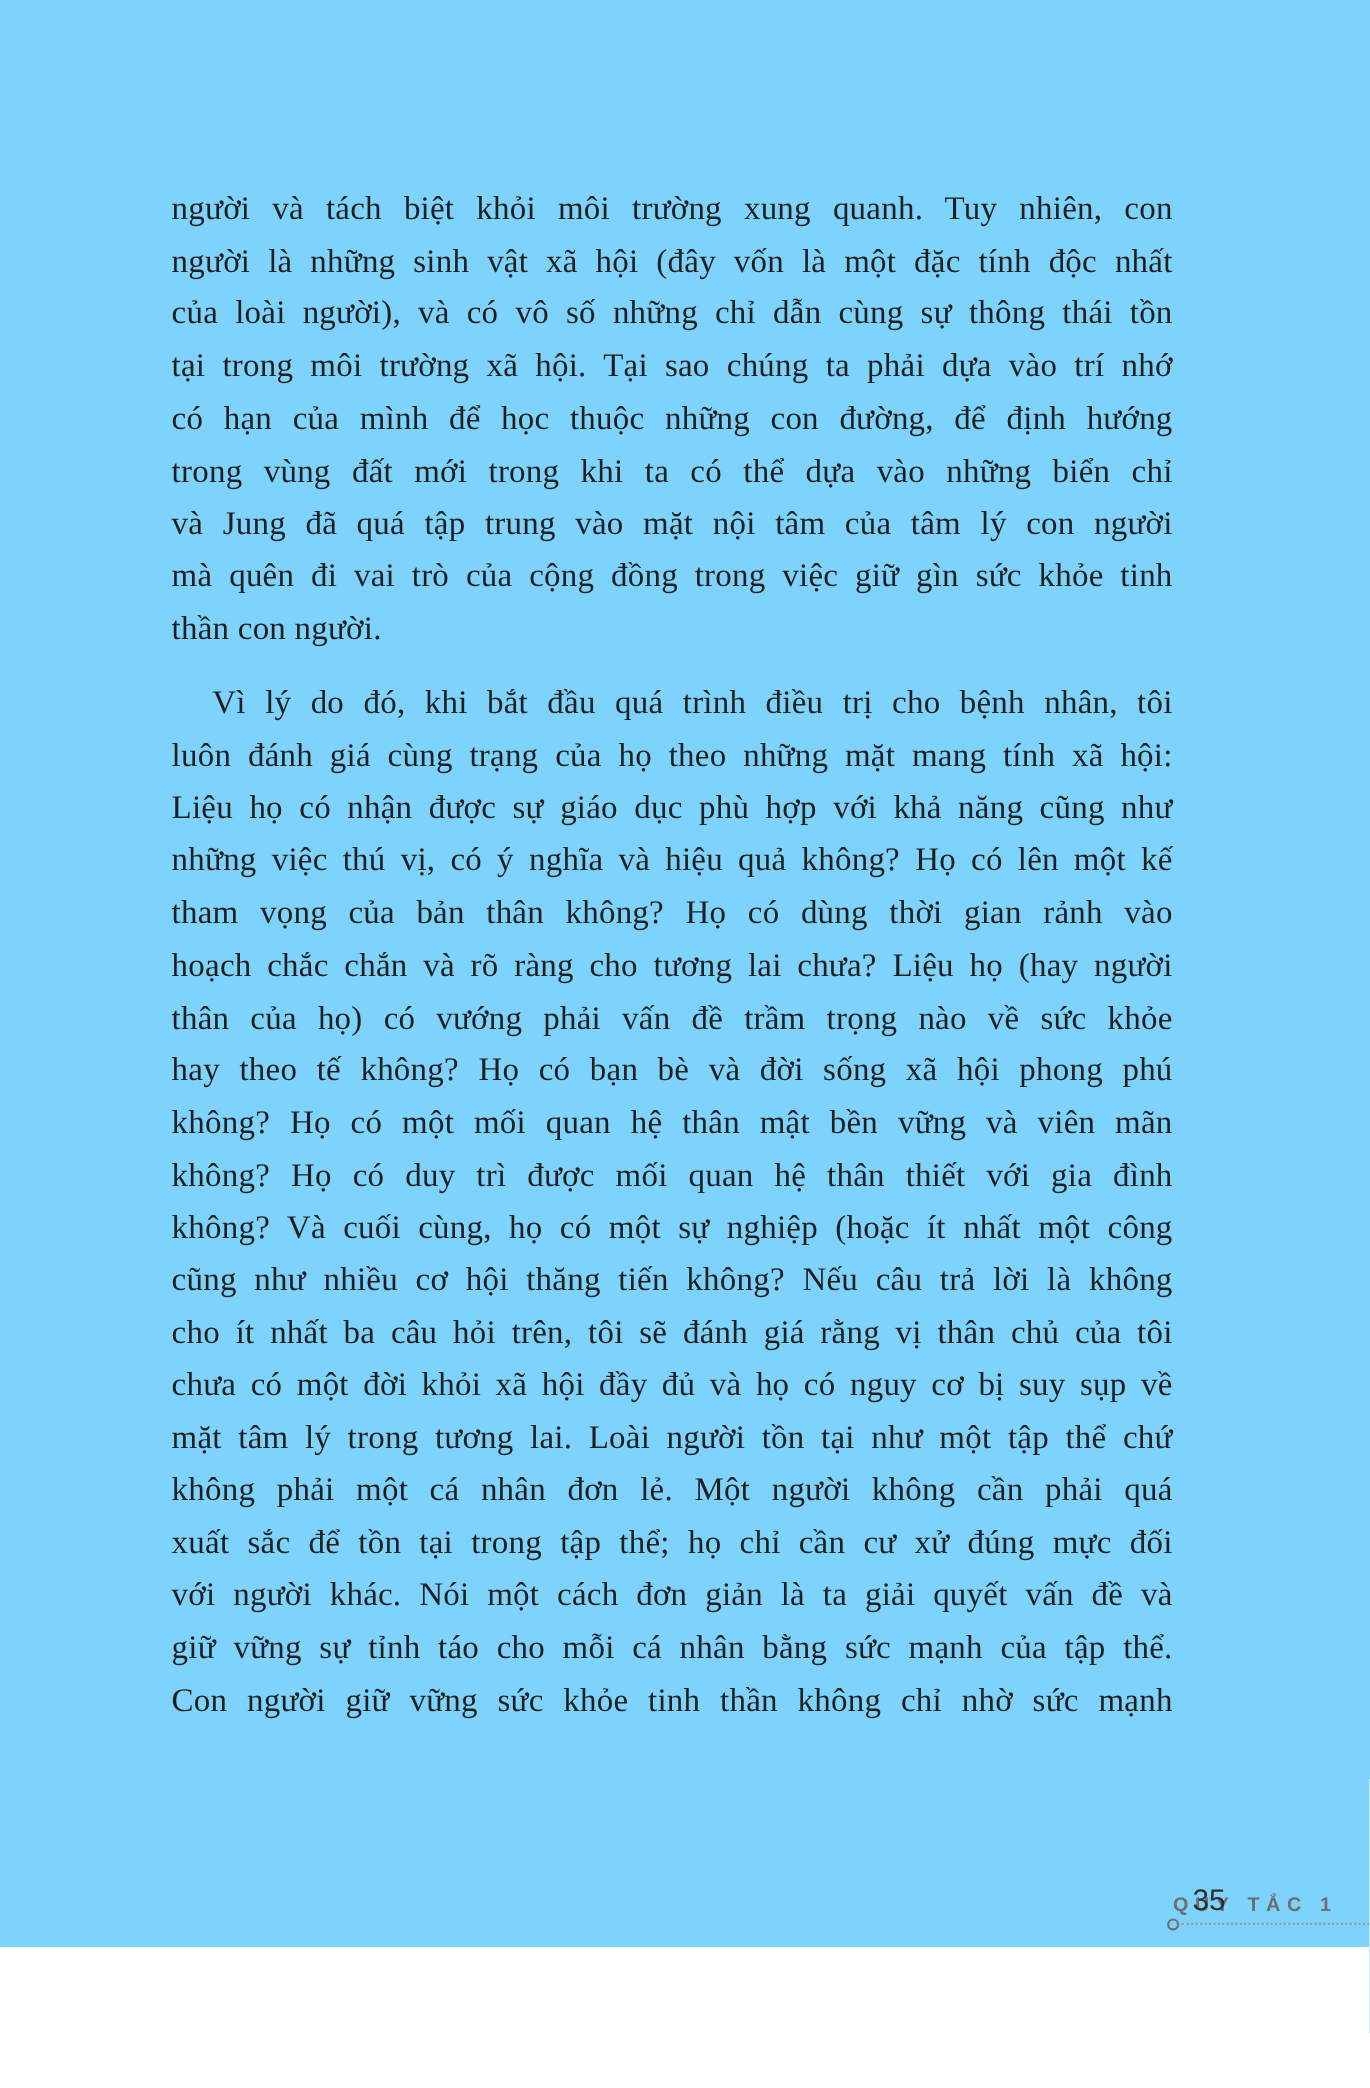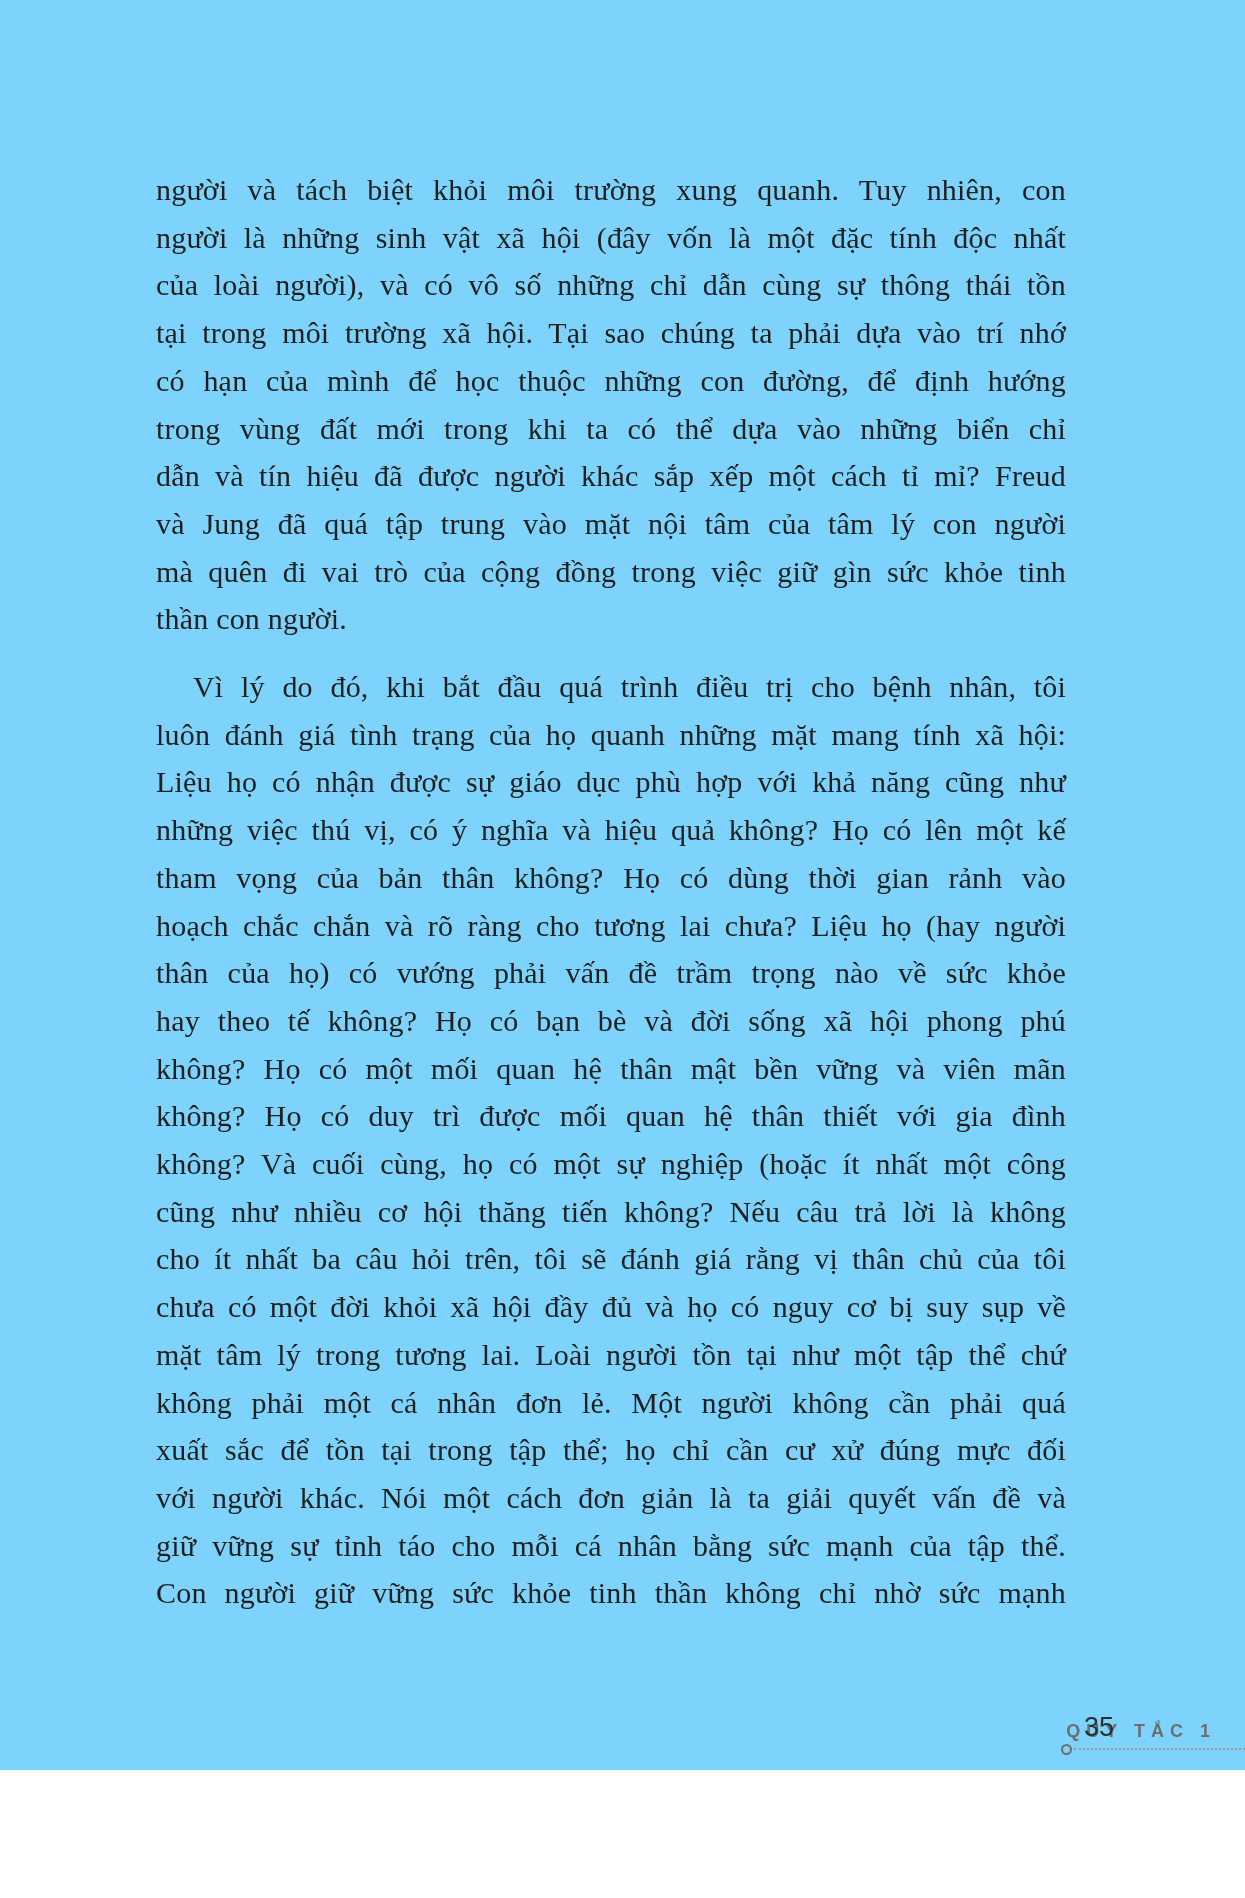--- a/index.html
+++ b/index.html
@@ -86,7 +86,6 @@
         <div class="line just">tại trong môi trường xã hội. Tại sao chúng ta phải dựa vào trí nhớ</div>
         <div class="line just">có hạn của mình để học thuộc những con đường, để định hướng</div>
         <div class="line just">trong vùng đất mới trong khi ta có thể dựa vào những biển chỉ</div>
-        <div class="line just">dẫn và tín hiệu đã được người khác sắp xếp một cách tỉ mỉ? Freud</div>
         <div class="line just">và Jung đã quá tập trung vào mặt nội tâm của tâm lý con người</div>
         <div class="line just">mà quên đi vai trò của cộng đồng trong việc giữ gìn sức khỏe tinh</div>
         <div class="line">thần con người.</div>

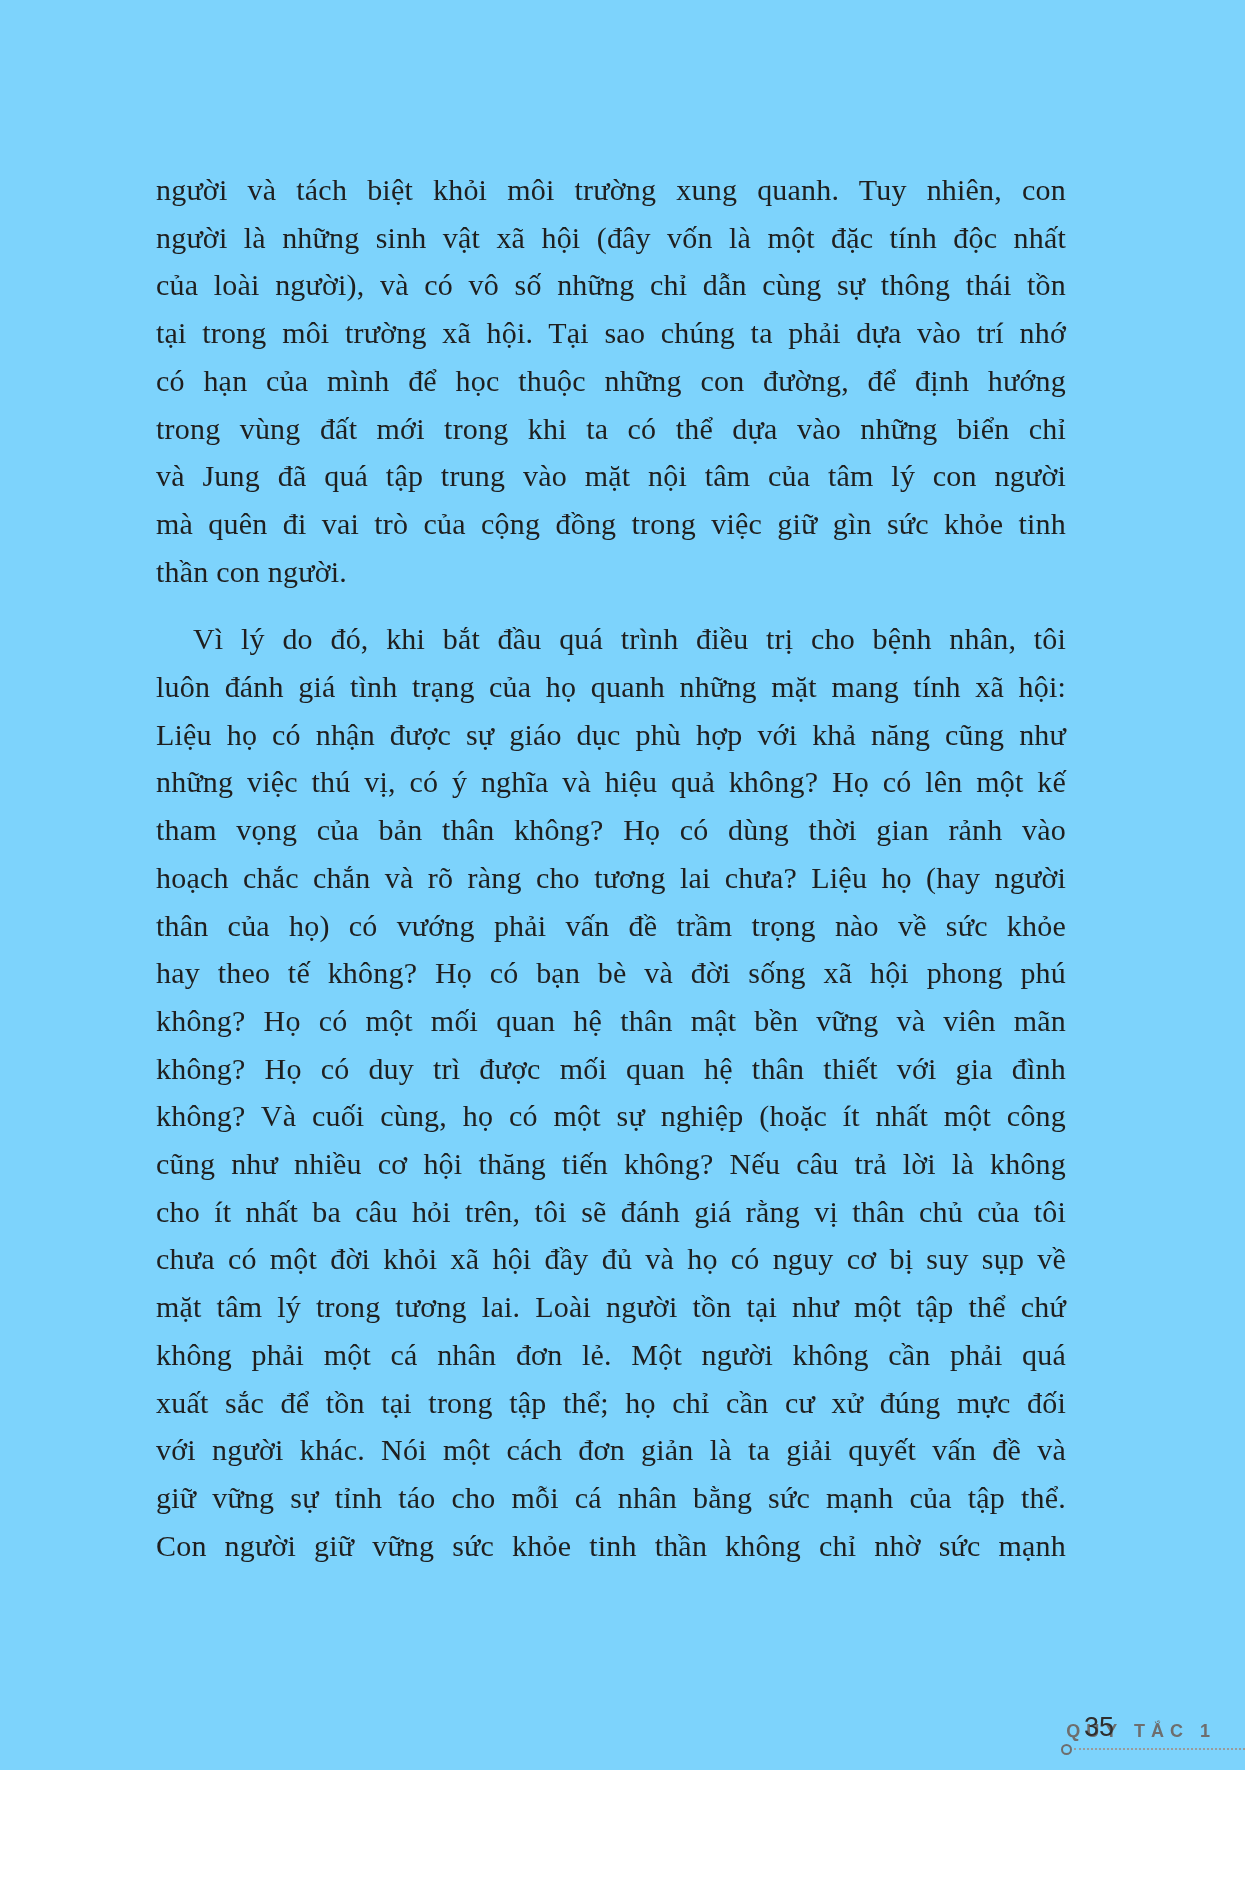--- a/index.html
+++ b/index.html
@@ -92,7 +92,7 @@
       </div>
       <div class="para indent">
         <div class="line just">Vì lý do đó, khi bắt đầu quá trình điều trị cho bệnh nhân, tôi</div>
-        <div class="line just">luôn đánh giá tình trạng của họ quanh những mặt mang tính xã hội:</div>
+        <div class="line just">luôn đánh giá cùng trạng của họ theo những mặt mang tính xã hội:</div>
         <div class="line just">Liệu họ có nhận được sự giáo dục phù hợp với khả năng cũng như</div>
         <div class="line just">những việc thú vị, có ý nghĩa và hiệu quả không? Họ có lên một kế</div>
         <div class="line just">tham vọng của bản thân không? Họ có dùng thời gian rảnh vào</div>

